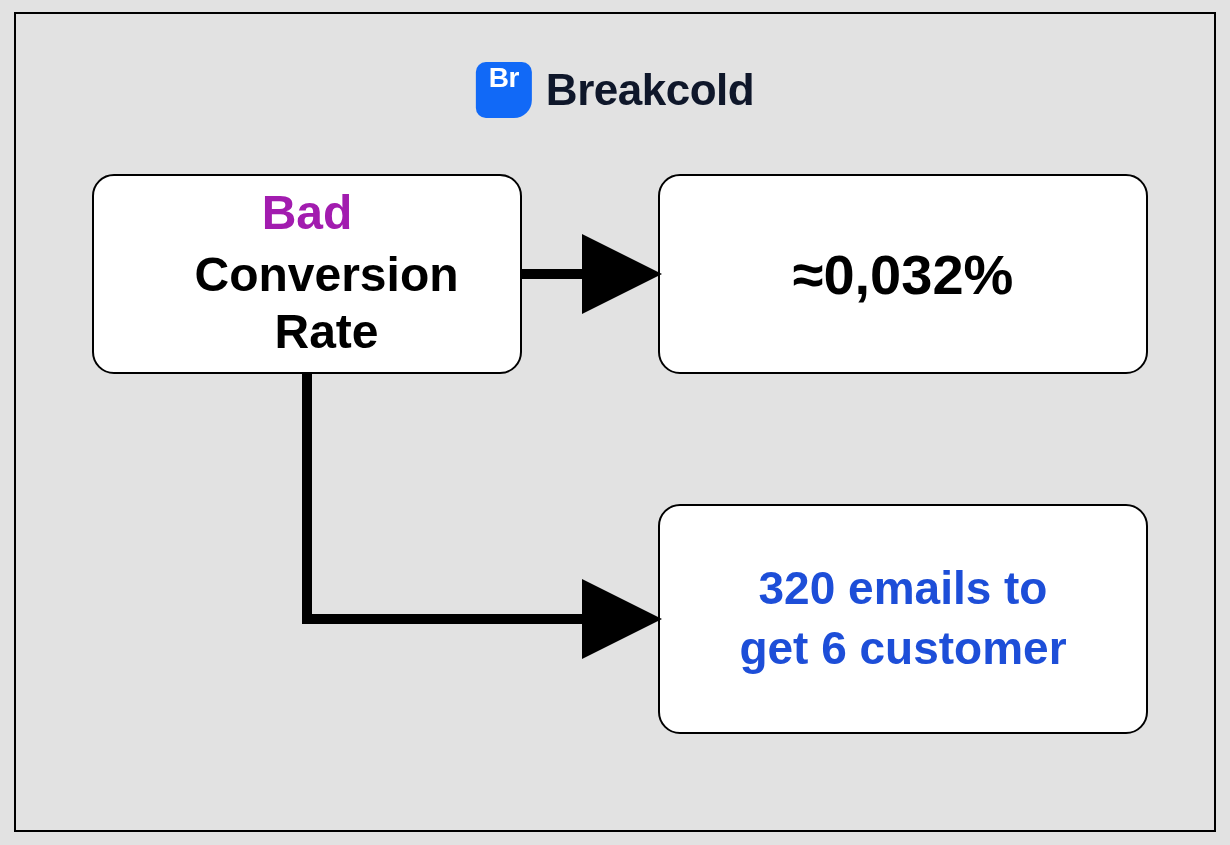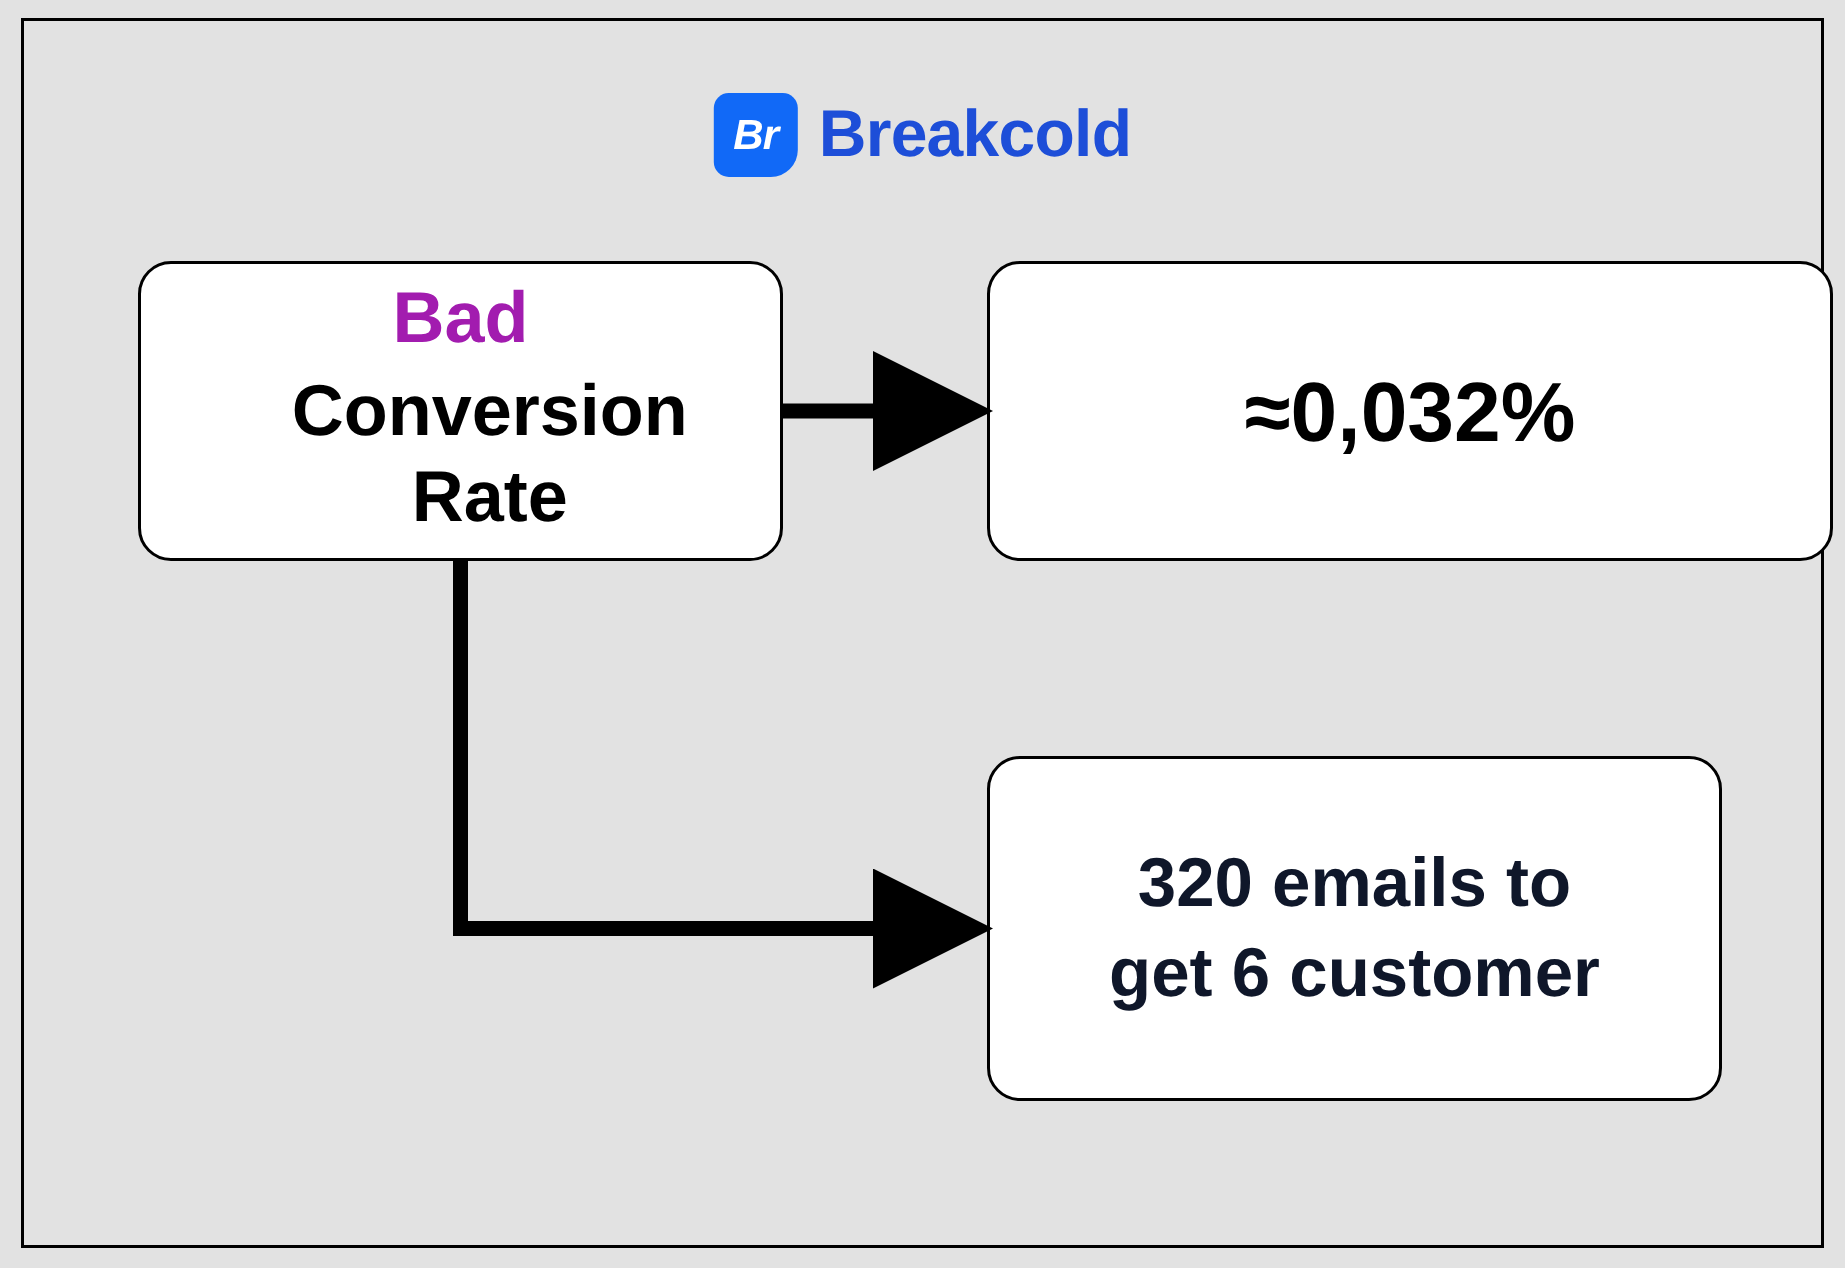--- a/index.html
+++ b/index.html
@@ -33,13 +33,12 @@
     background: #1169f7;
     border-radius: 10px 10px 18px 10px;
     display: flex;
-    align-items: center;
+    align-items: flex-start;
     justify-content: center;
     color: #fff;
     font-weight: 800;
     font-size: 28px;
     letter-spacing: -0.5px;
-    font-style: italic;
   }
   .brand-name {
     color: #1d4ed8;

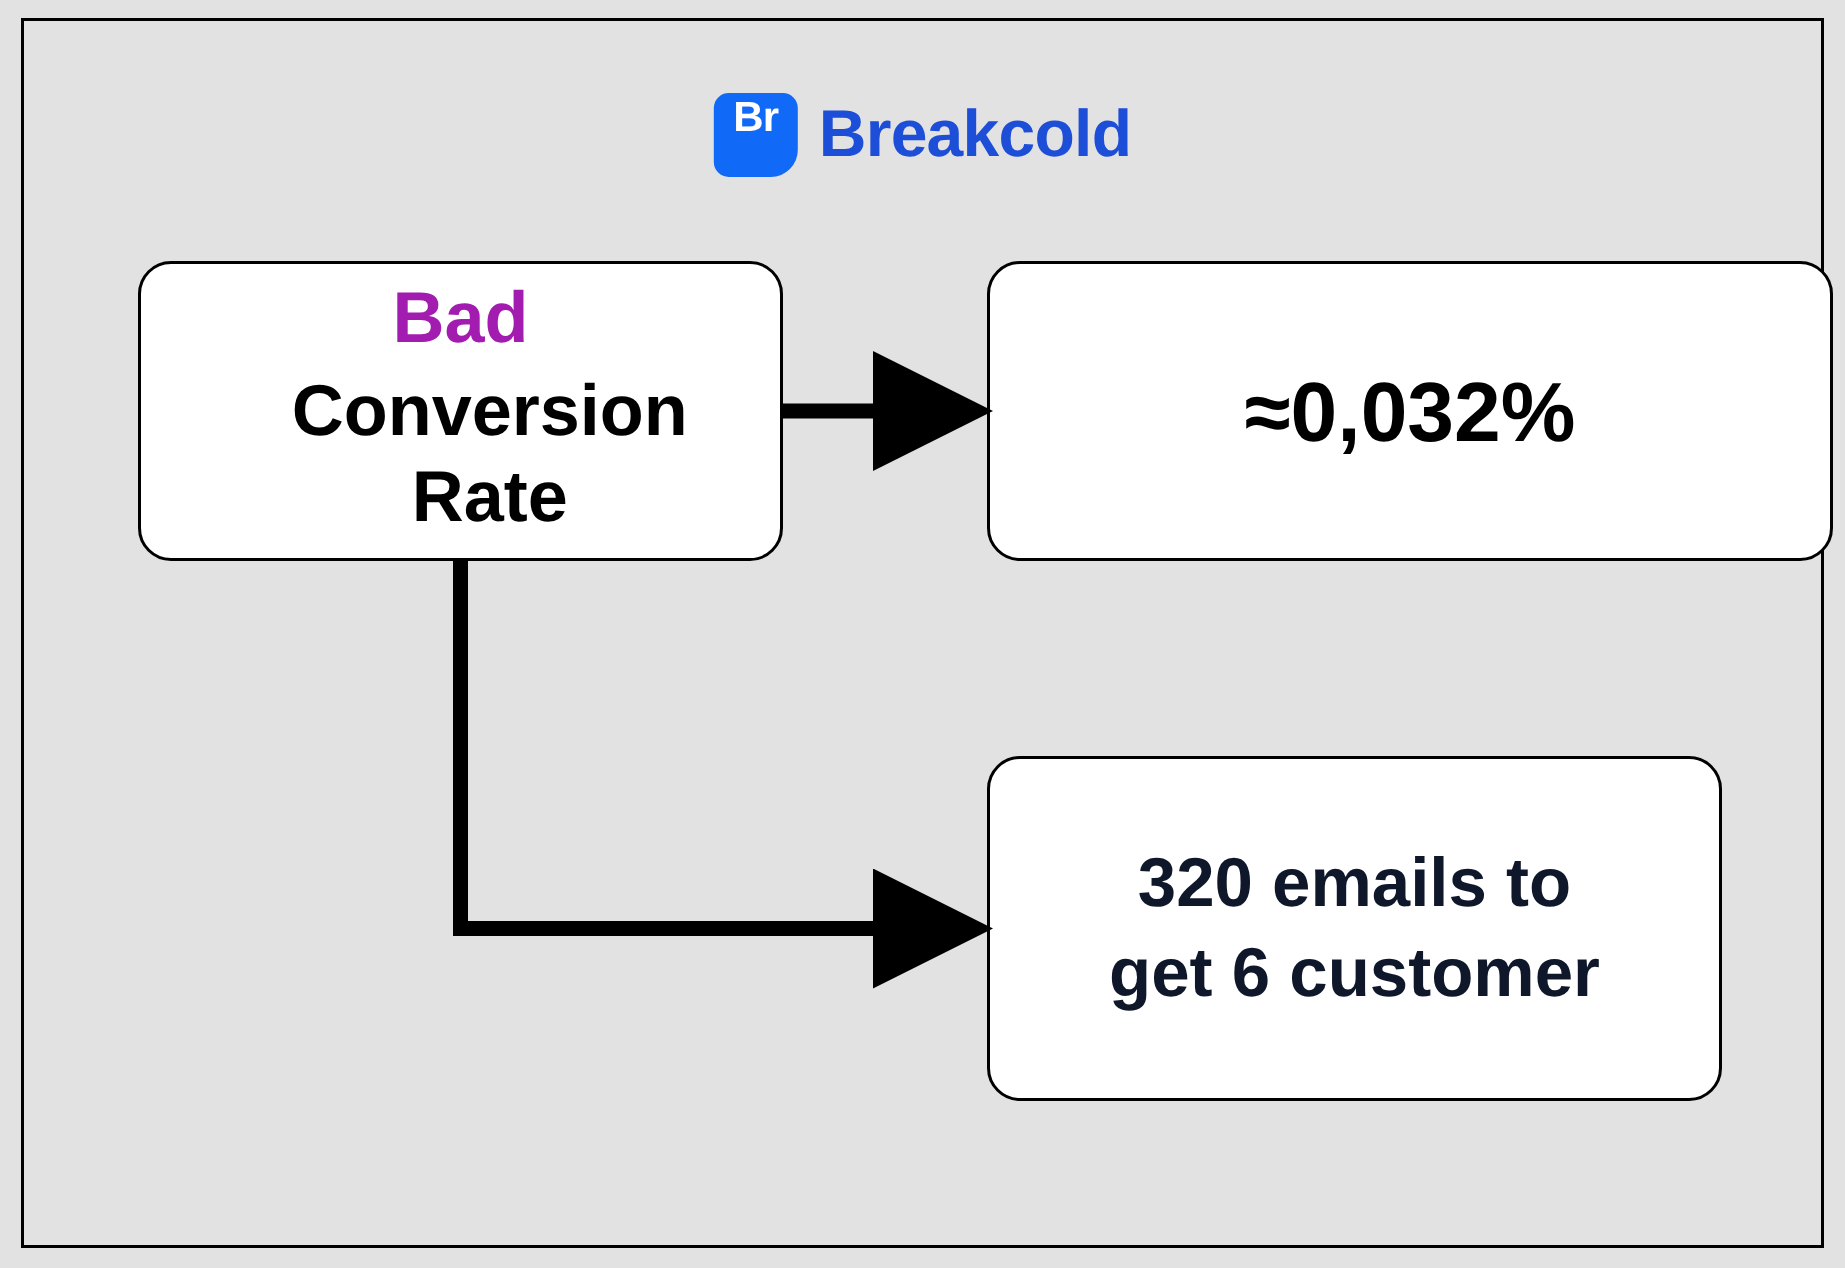--- a/index.html
+++ b/index.html
@@ -41,7 +41,7 @@
     letter-spacing: -0.5px;
   }
   .brand-name {
-    color: #1d4ed8;
+    color: #0f172a;
     font-weight: 800;
     font-size: 44px;
     letter-spacing: -0.5px;

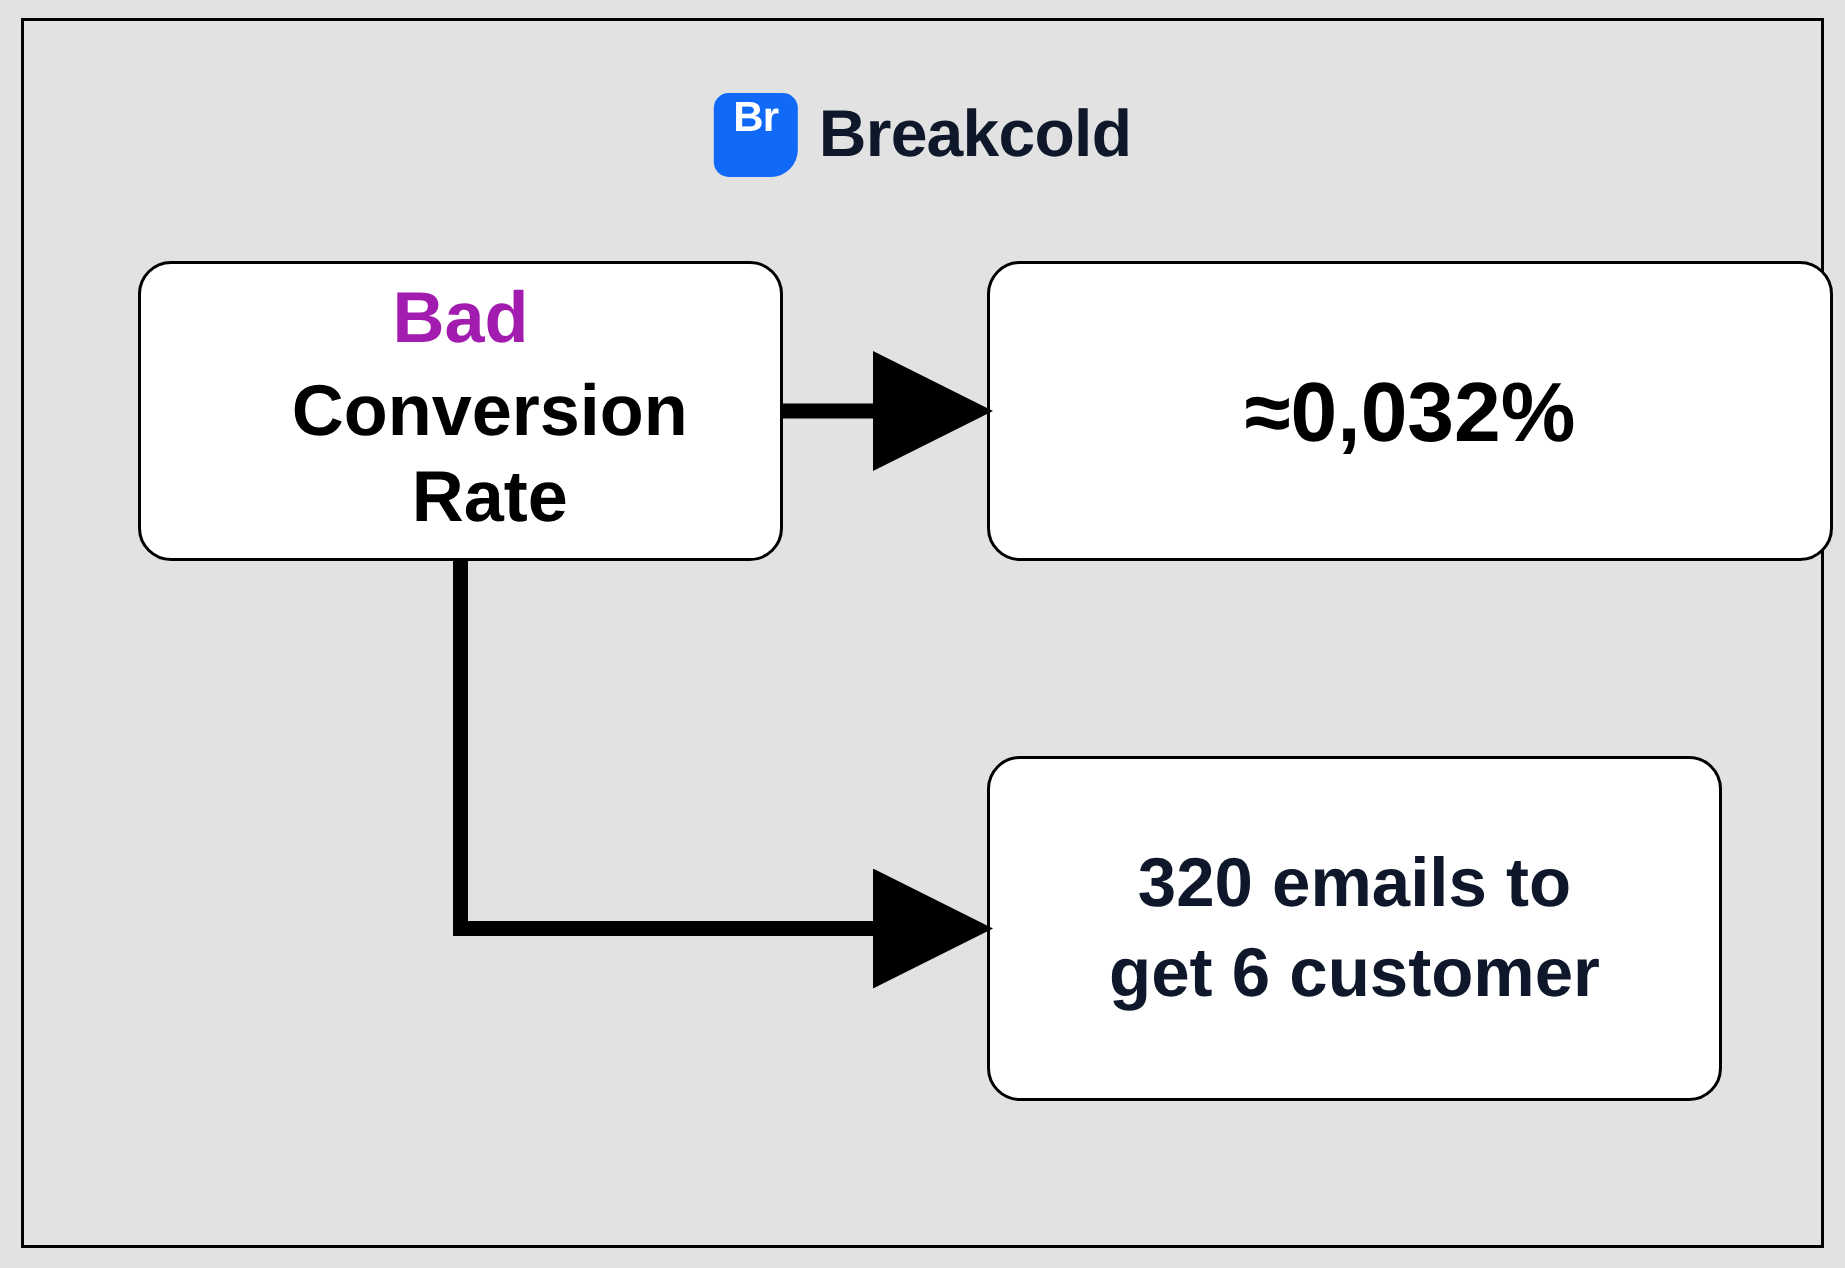--- a/index.html
+++ b/index.html
@@ -67,7 +67,7 @@
   .box-right-top {
     left: 642px;
     top: 160px;
-    width: 564px;
+    width: 490px;
     height: 200px;
   }
   .box-right-bottom {

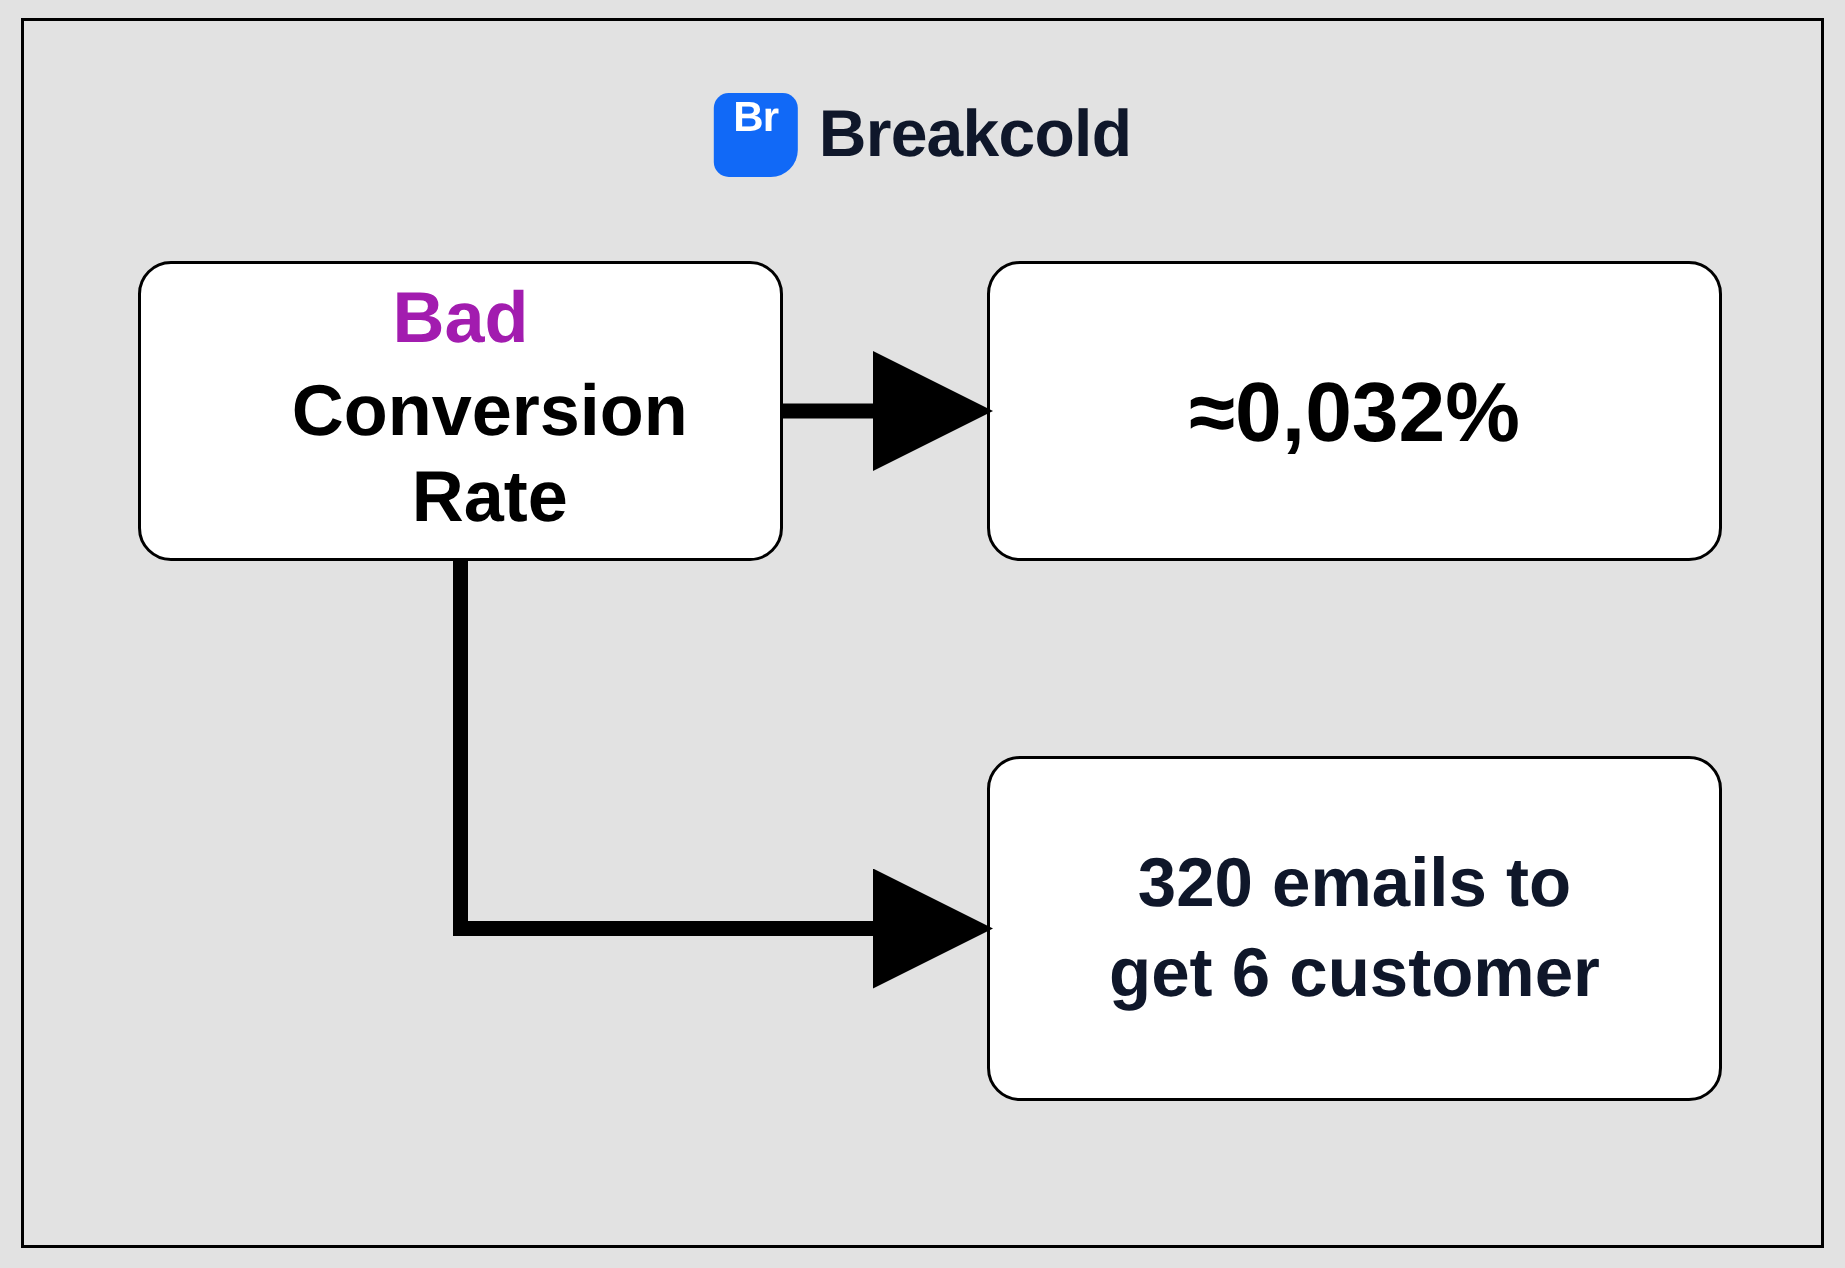--- a/index.html
+++ b/index.html
@@ -96,7 +96,7 @@
     font-size: 56px;
   }
   .emails {
-    color: #0f172a;
+    color: #1d4ed8;
     font-weight: 800;
     font-size: 46px;
     line-height: 1.3;

